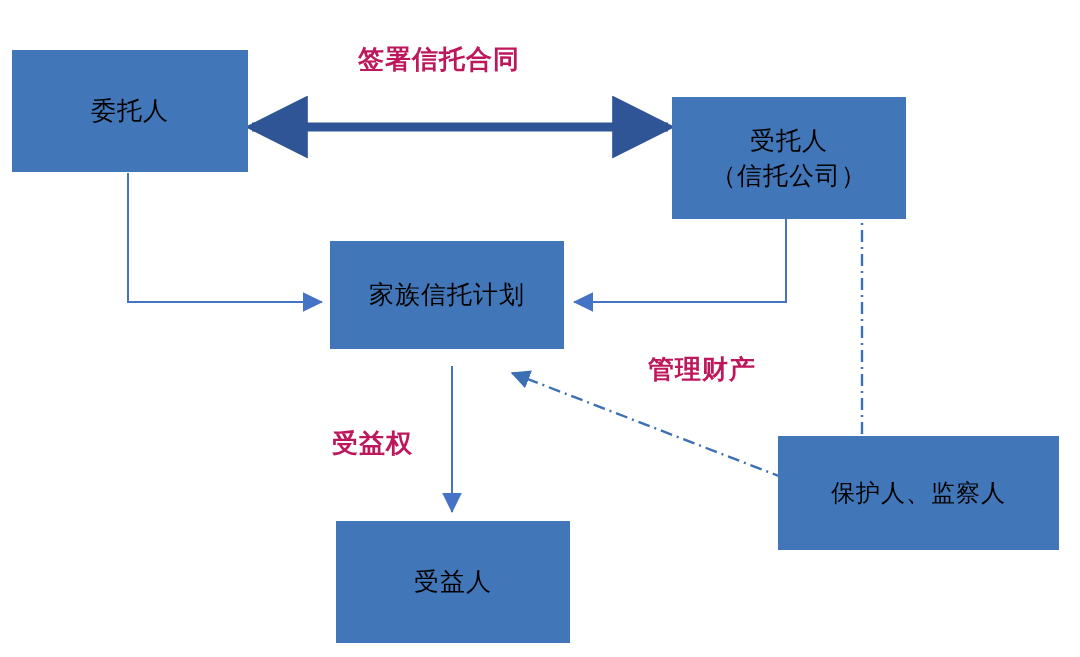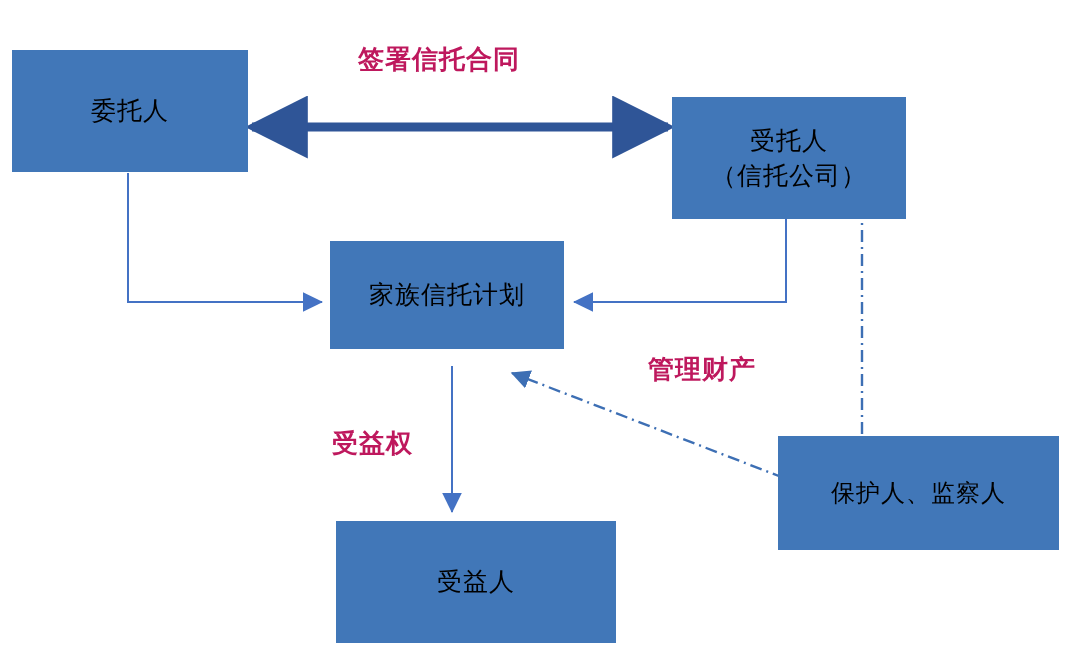--- a/index.html
+++ b/index.html
@@ -43,7 +43,7 @@
   #node-settlor   { left:12px;  top:50px;  width:236px; height:122px; }
   #node-trustee   { left:672px; top:64px;  width:234px; height:122px;margin-top:33px; }
   #node-plan      { left:330px; top:241px; width:234px; height:108px; font-size:25px;}
-  #node-beneficiary{left:336px; top:521px; width:280px; height:122px; }
+  #node-beneficiary{left:336px; top:521px; width:234px; height:122px; }
   #node-protector { left:778px; top:436px; width:281px; height:114px; font-size:24px;}
 
   

